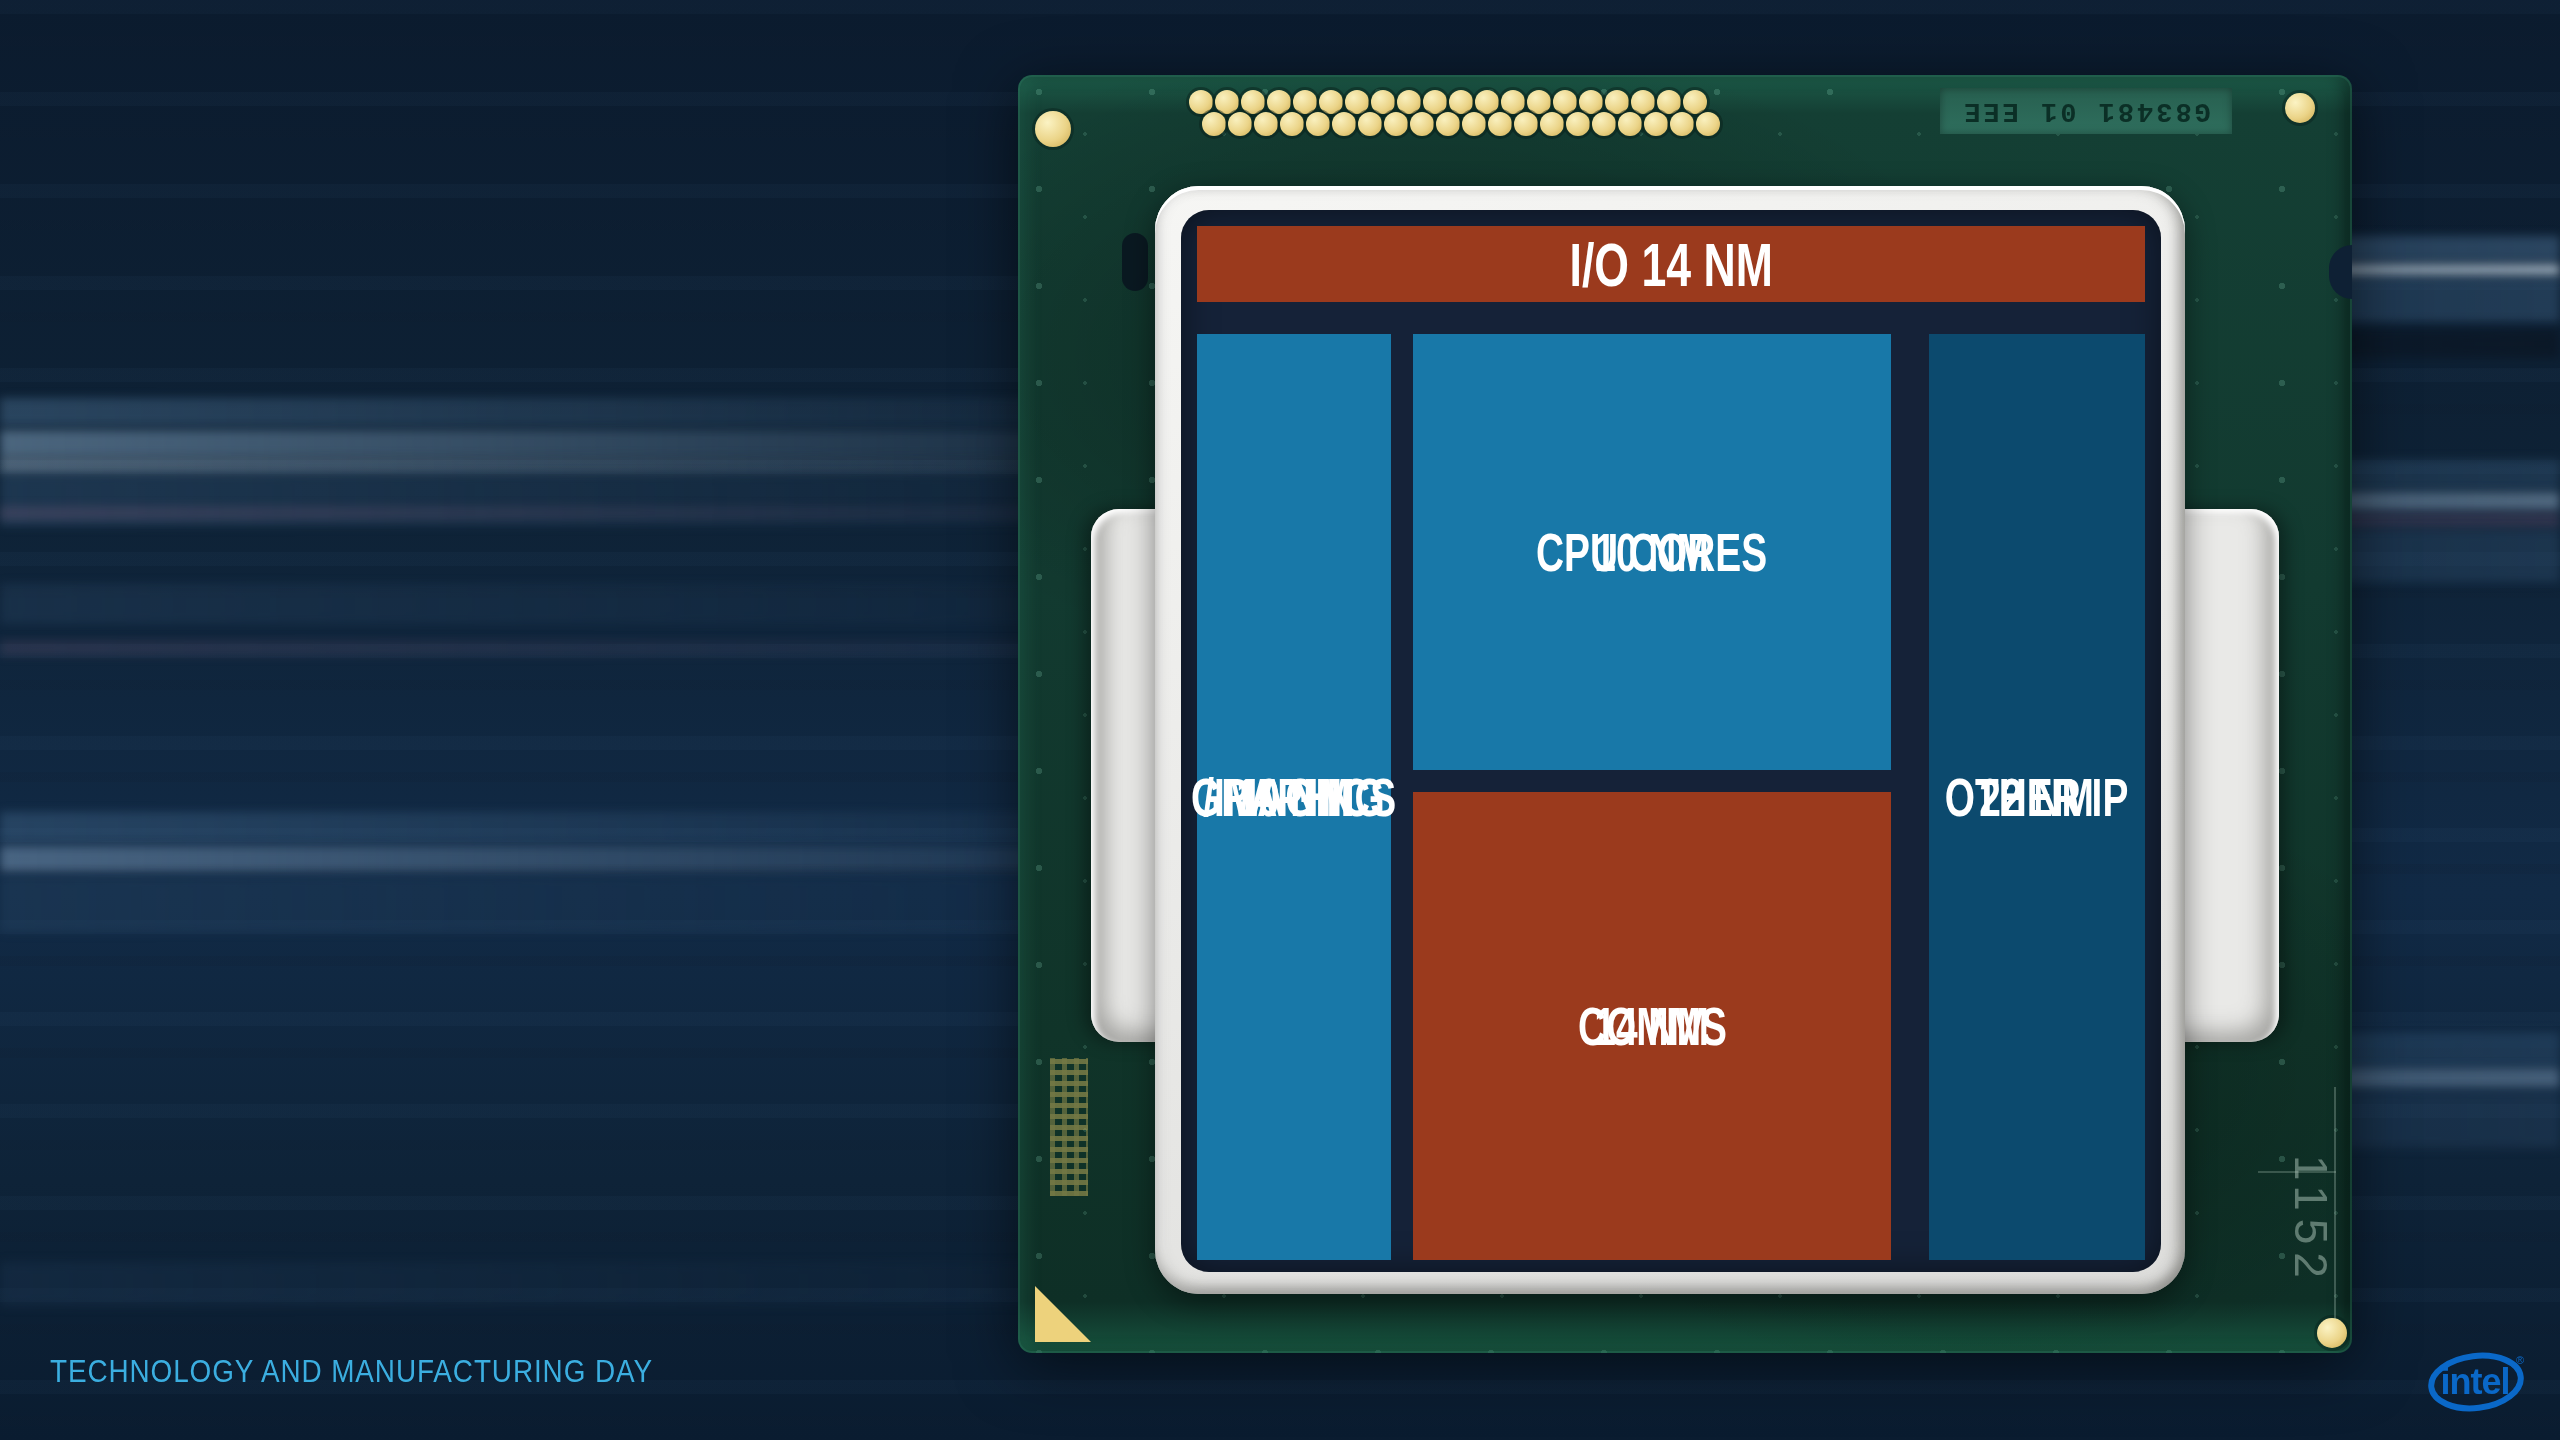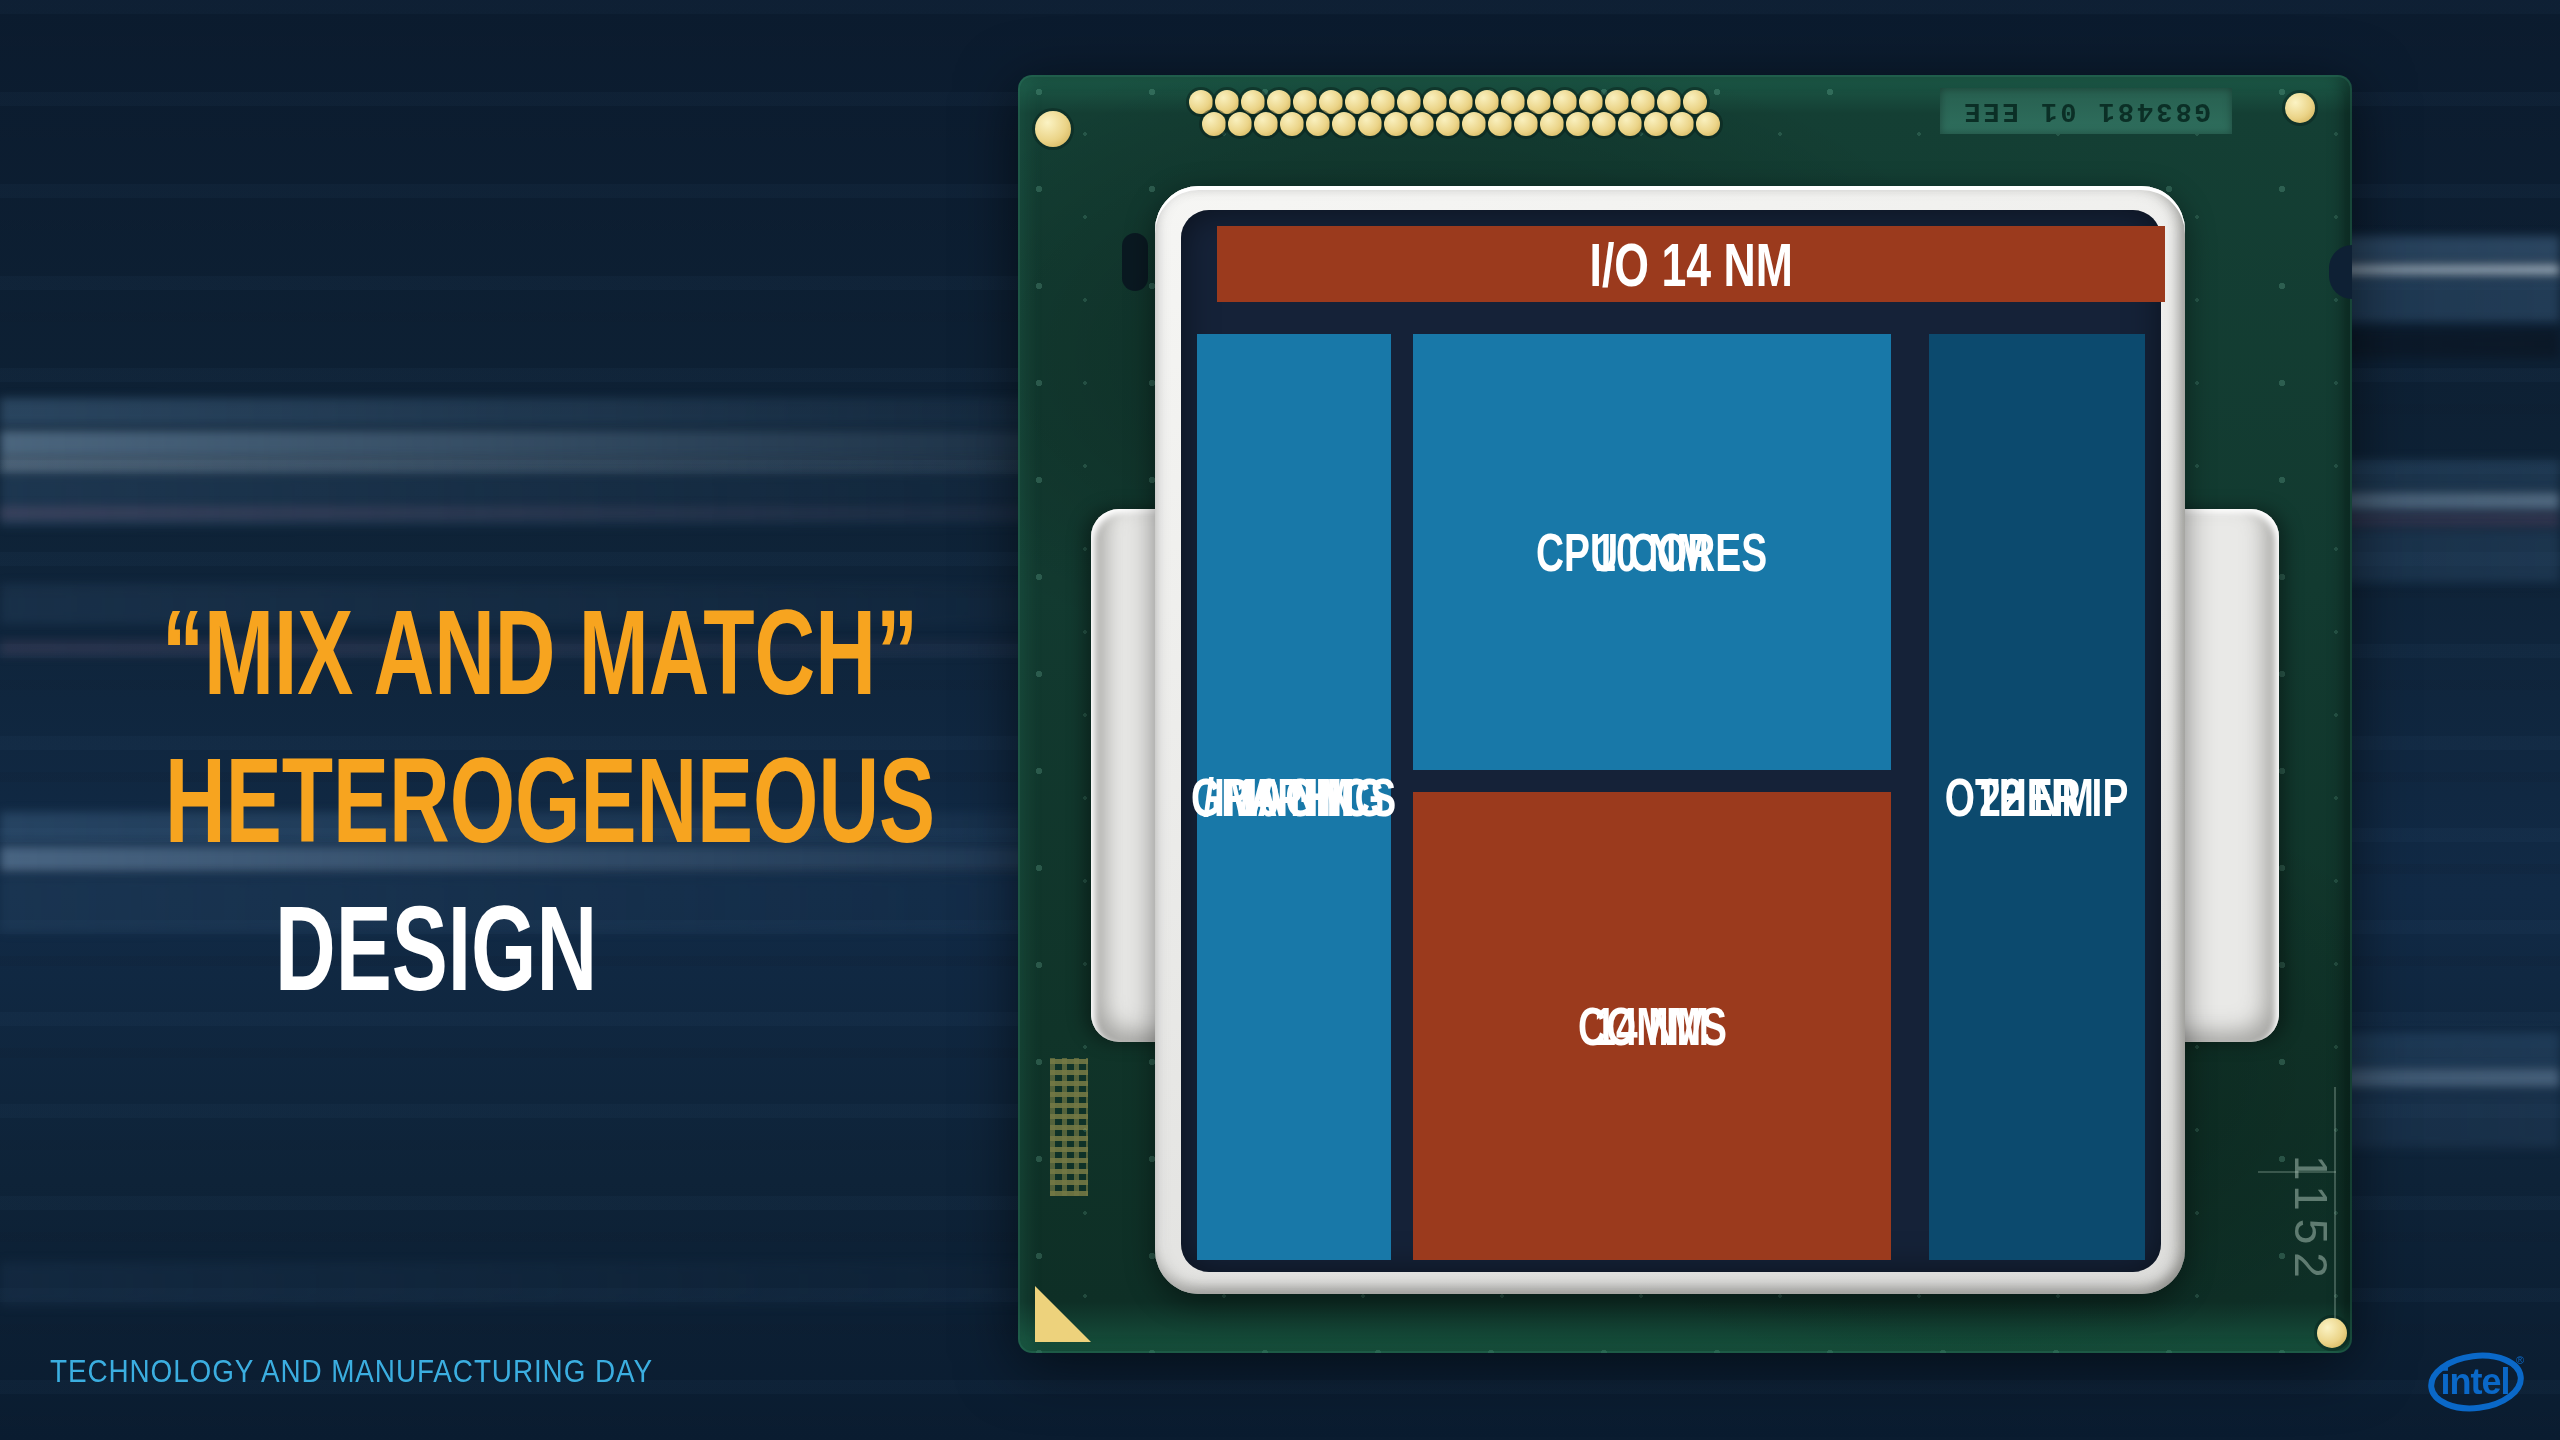--- a/index.html
+++ b/index.html
@@ -90,7 +90,7 @@
   .blk{display:flex;flex-direction:column;align-items:center;justify-content:center;
        color:#FFFFFF;font-weight:700;font-size:54px;line-height:63px;text-align:center;}
   .blk .cond{transform:scaleX(.72);}
-  .blk-io{left:16px;top:16px;width:948px;height:76px;font-size:62px;margin-left:20px;}
+  .blk-io{left:16px;top:16px;width:948px;height:76px;font-size:62px;}
   .blk-graphics{left:16px;top:124px;width:194px;height:926px;}
   .blk-cpu{left:232px;top:124px;width:478px;height:436px;}
   .blk-comms{left:232px;top:582px;width:478px;height:468px;}

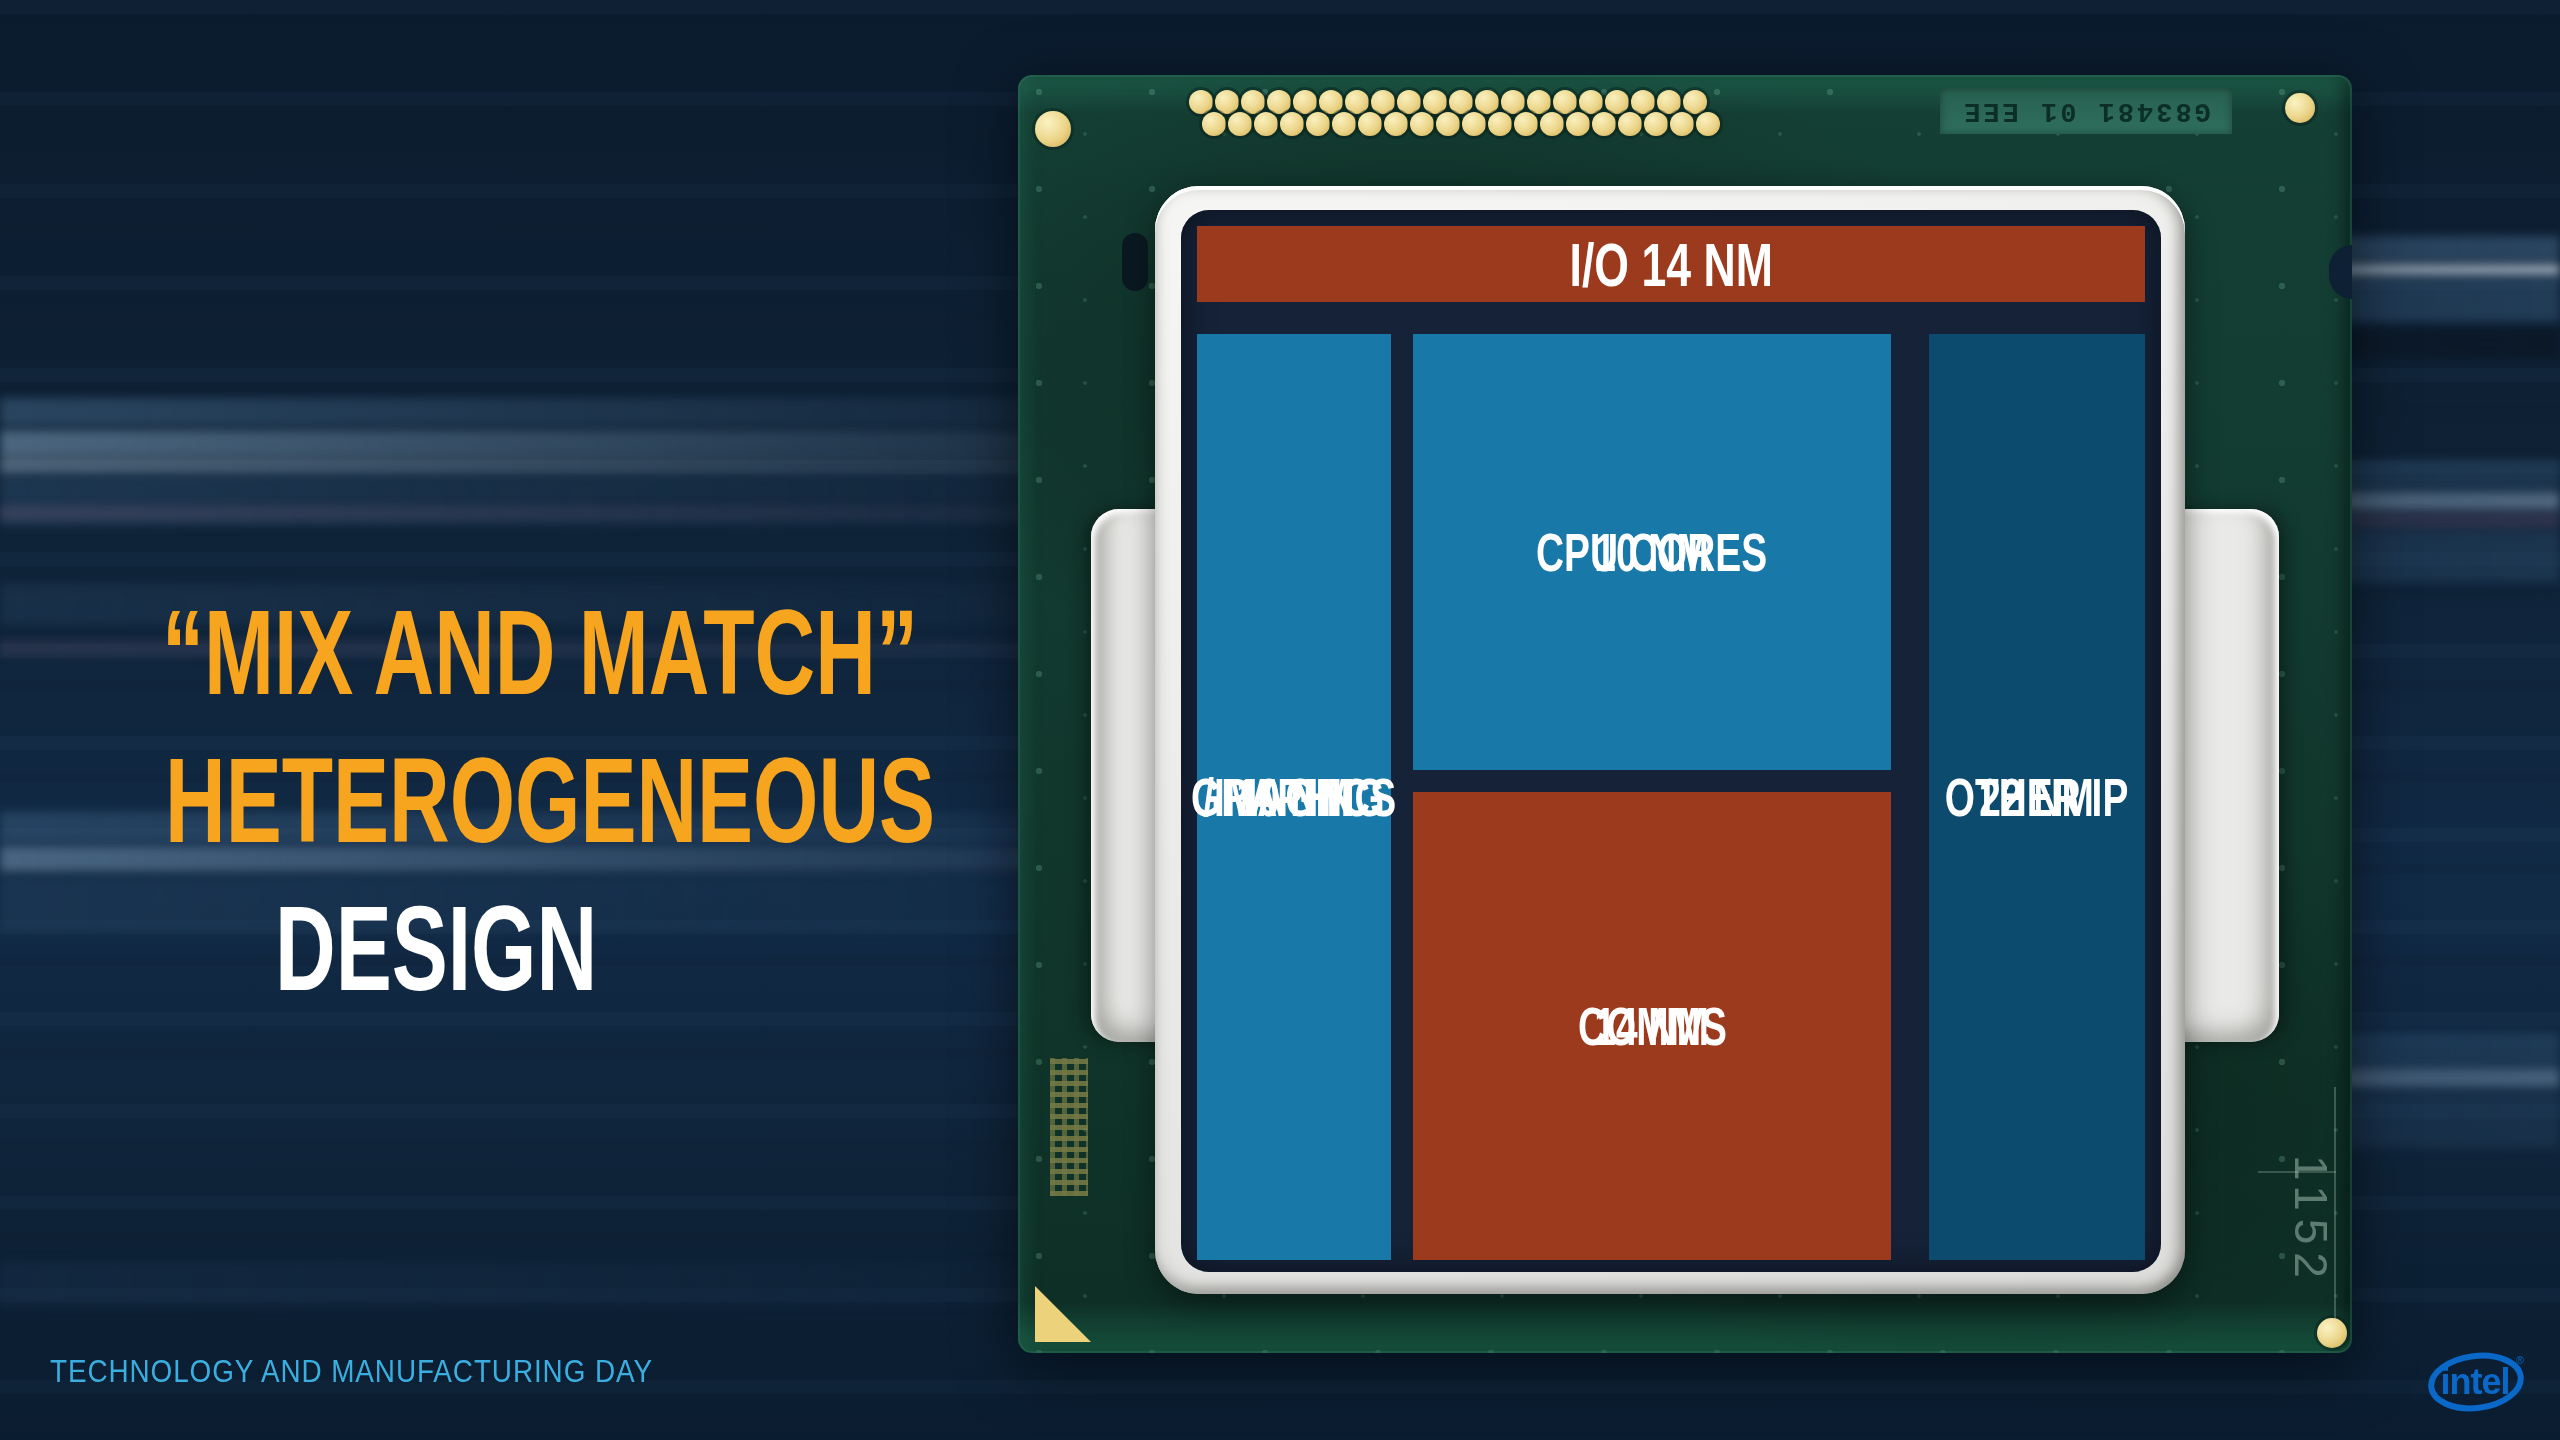--- a/index.html
+++ b/index.html
@@ -127,11 +127,6 @@
     <div class="streak r" style="--c:rgba(40,68,98,.40);top:1090px;height:58px"></div>
   </div>
 
-  <div class="title">
-    <div style="color: rgb(247, 164, 31);"><span class="cond">“MIX AND MATCH”</span></div>
-    <div style="color: rgb(247, 164, 31);"><span class="cond">HETEROGENEOUS</span></div>
-    <div style="color: rgb(255, 255, 255);"><span class="cond">DESIGN</span></div>
-  </div>
 
   <div class="footer" style="color: rgb(59, 174, 224);">
     <span class="cond85">TECHNOLOGY AND MANUFACTURING DAY</span>

